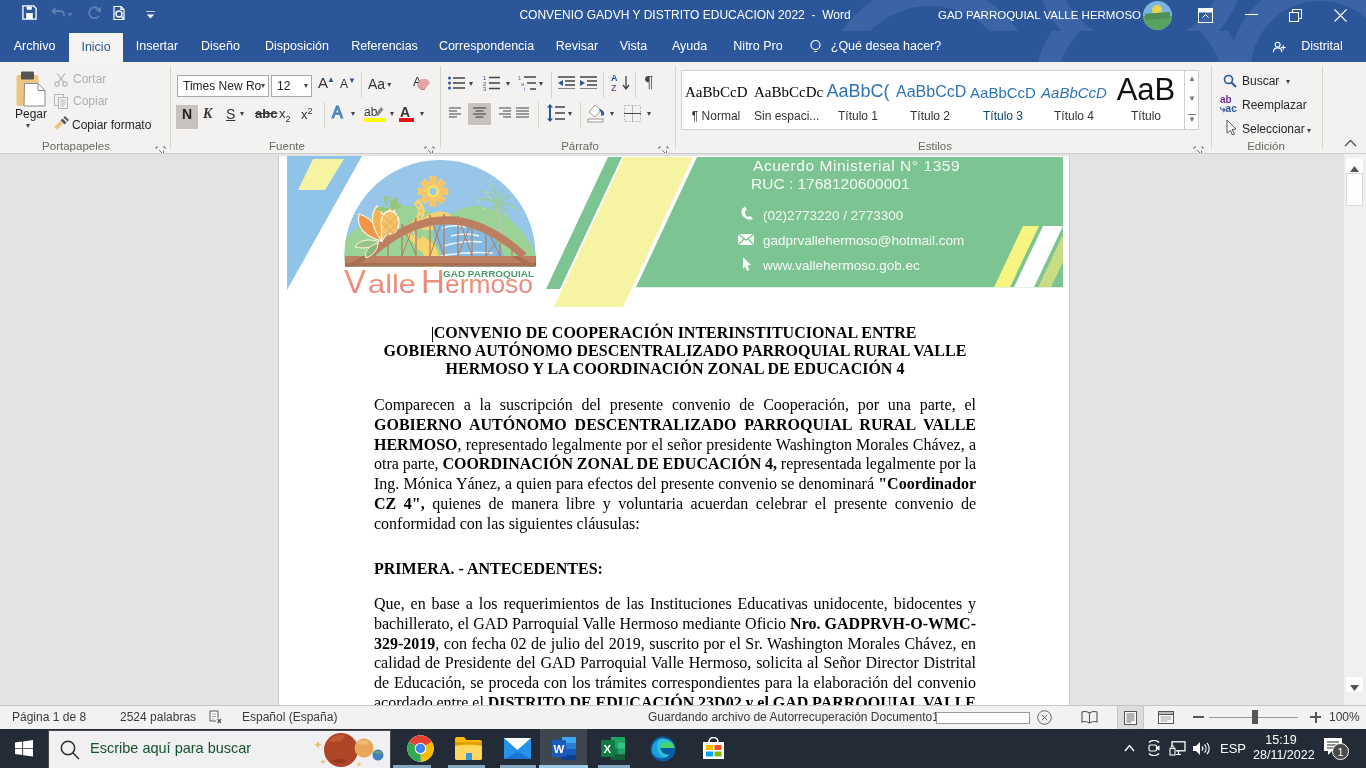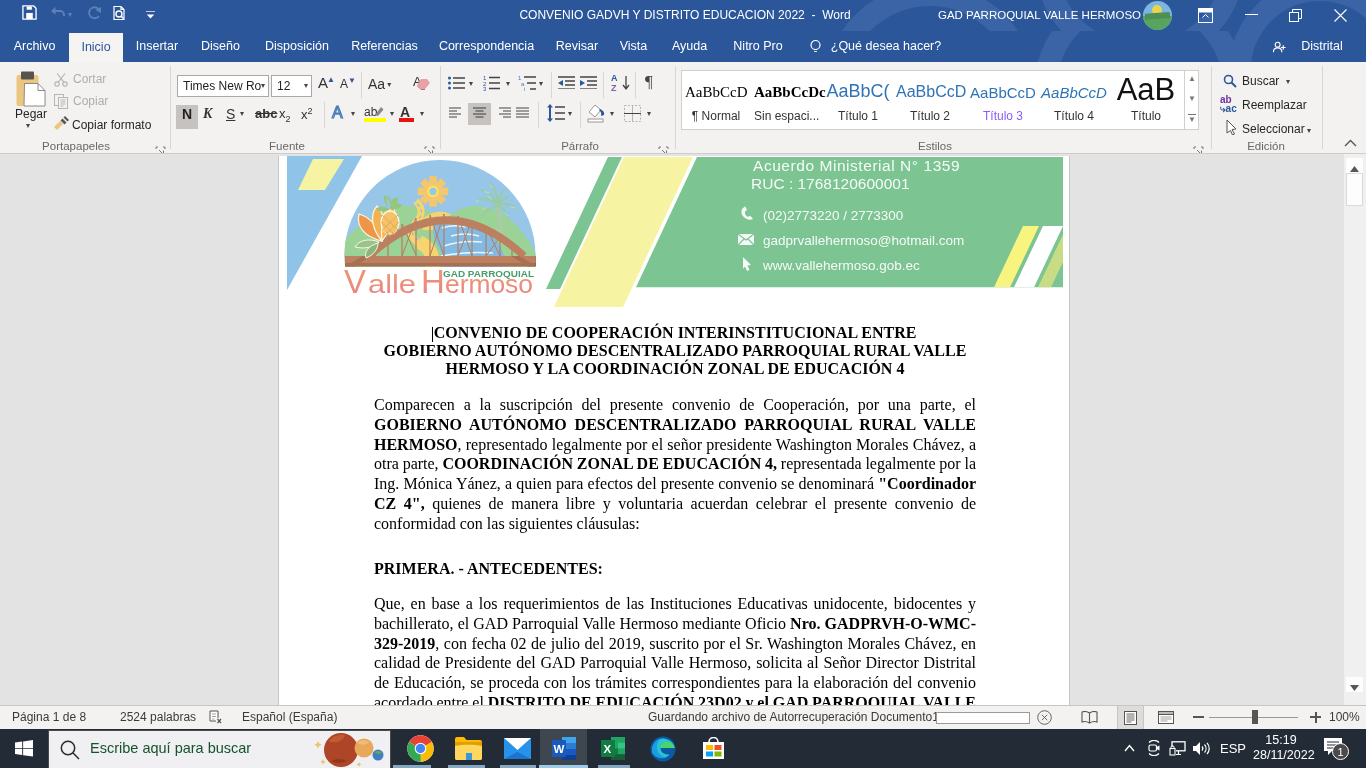--- a/index.html
+++ b/index.html
@@ -311,7 +311,7 @@
   </div>
   <div class="abs serif" style="left:685px;top:22px;width:62px;text-align:center;font-size:15px;">AaBbCcD</div>
   <div class="abs" style="left:685px;top:47px;width:62px;text-align:center;font-size:12px;color:#333;white-space:nowrap;">¶ Normal</div>
-  <div class="abs serif" style="left:754px;top:22px;width:65px;text-align:center;font-size:15px;font-weight:bold;">AaBbCcDc</div>
+  <div class="abs serif" style="left:754px;top:22px;width:65px;text-align:center;font-size:15px;">AaBbCcDc</div>
   <div class="abs" style="left:754px;top:47px;width:65px;text-align:center;font-size:12px;color:#333;white-space:nowrap;">Sin espaci...</div>
   <div class="abs" style="left:824px;top:19px;width:68px;text-align:center;font-size:18px;color:#2e74b5;font-family:'Liberation Sans',sans-serif;">AaBbC(</div>
   <div class="abs" style="left:824px;top:47px;width:68px;text-align:center;font-size:12px;color:#333;white-space:nowrap;">Título 1</div>

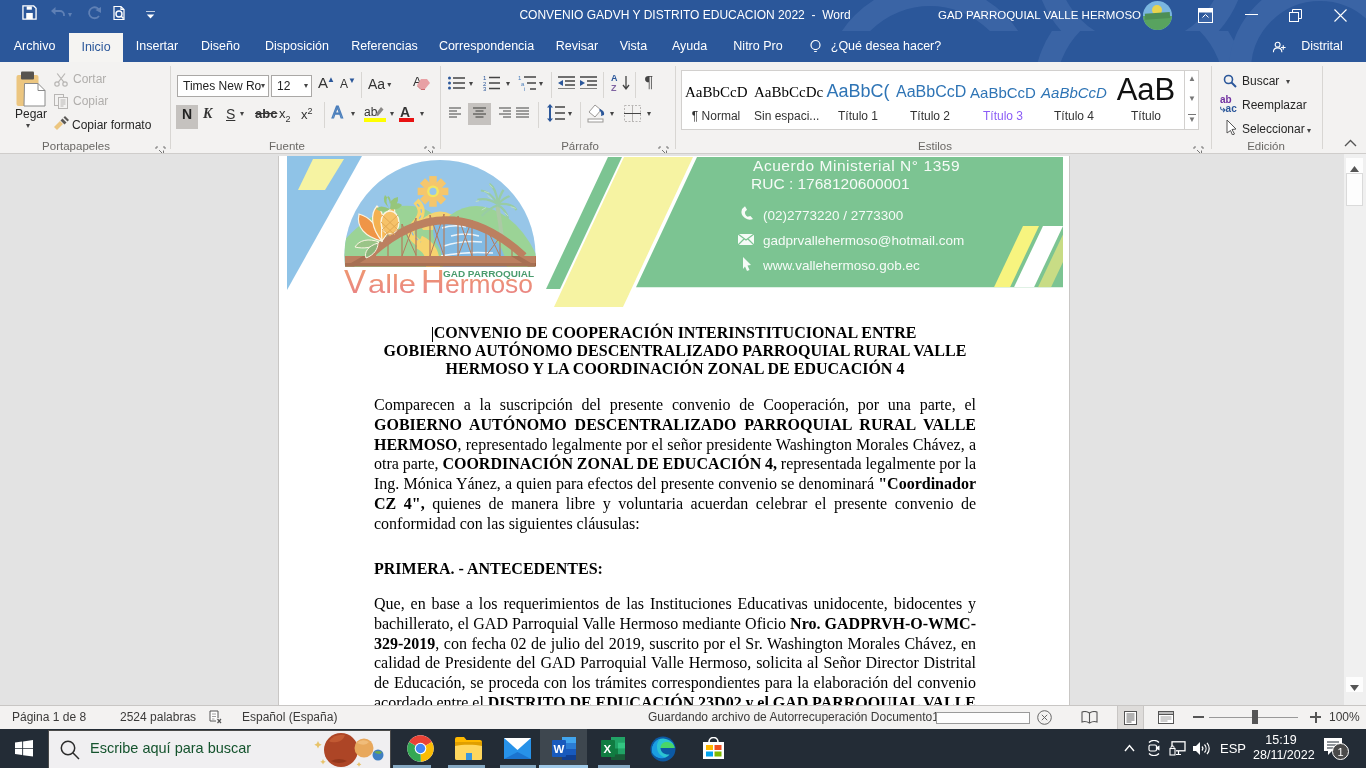--- a/index.html
+++ b/index.html
@@ -318,7 +318,7 @@
   <div class="abs" style="left:896px;top:21px;width:68px;text-align:center;font-size:16px;color:#2e74b5;">AaBbCcD</div>
   <div class="abs" style="left:896px;top:47px;width:68px;text-align:center;font-size:12px;color:#333;white-space:nowrap;">Título 2</div>
   <div class="abs" style="left:969px;top:22px;width:68px;text-align:center;font-size:15px;color:#2e74b5;">AaBbCcD</div>
-  <div class="abs" style="left:969px;top:47px;width:68px;text-align:center;font-size:12px;color:#8b5cf6;white-space:nowrap;">Título 3</div>
+  <div class="abs" style="left:969px;top:47px;width:68px;text-align:center;font-size:12px;color:#0c4a6e;white-space:nowrap;">Título 3</div>
   <div class="abs" style="left:1040px;top:22px;width:68px;text-align:center;font-size:15px;font-style:italic;color:#2e74b5;">AaBbCcD</div>
   <div class="abs" style="left:1040px;top:47px;width:68px;text-align:center;font-size:12px;color:#333;white-space:nowrap;">Título 4</div>
   <div class="abs" style="left:1112px;top:10px;width:68px;text-align:center;font-size:31px;font-weight:400;color:#111;font-family:'Liberation Sans',sans-serif;">AaB</div>

